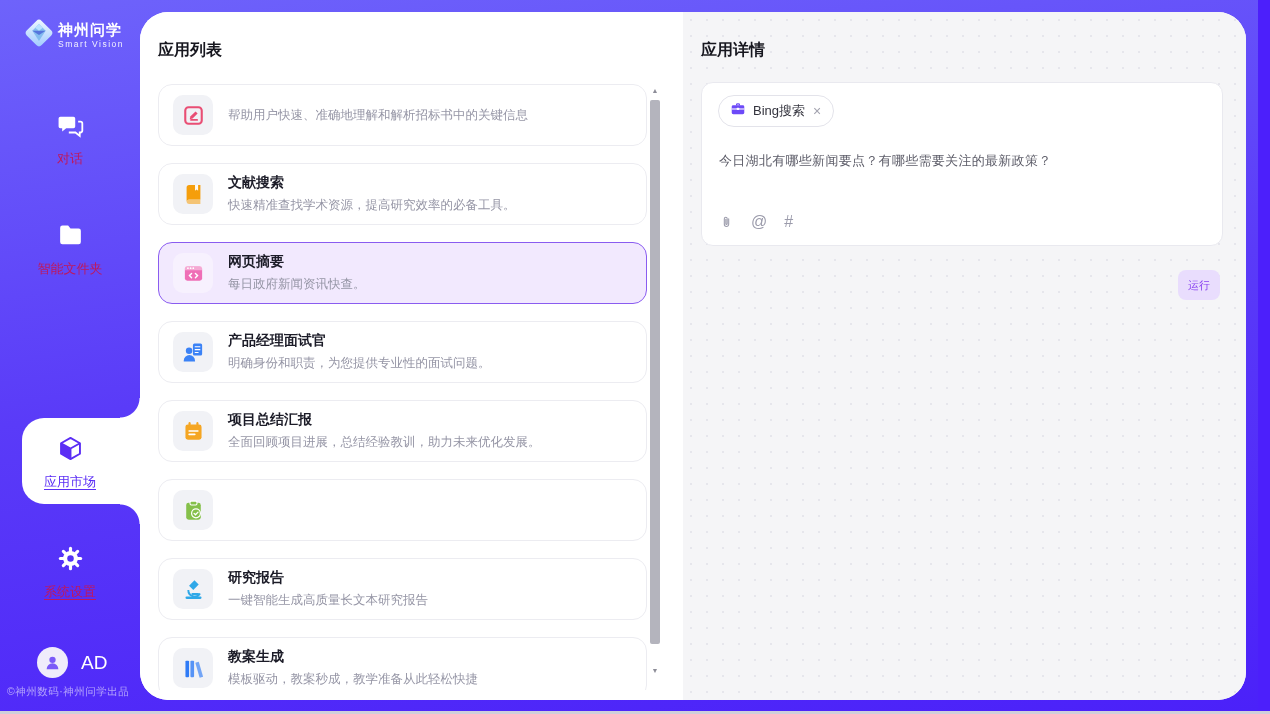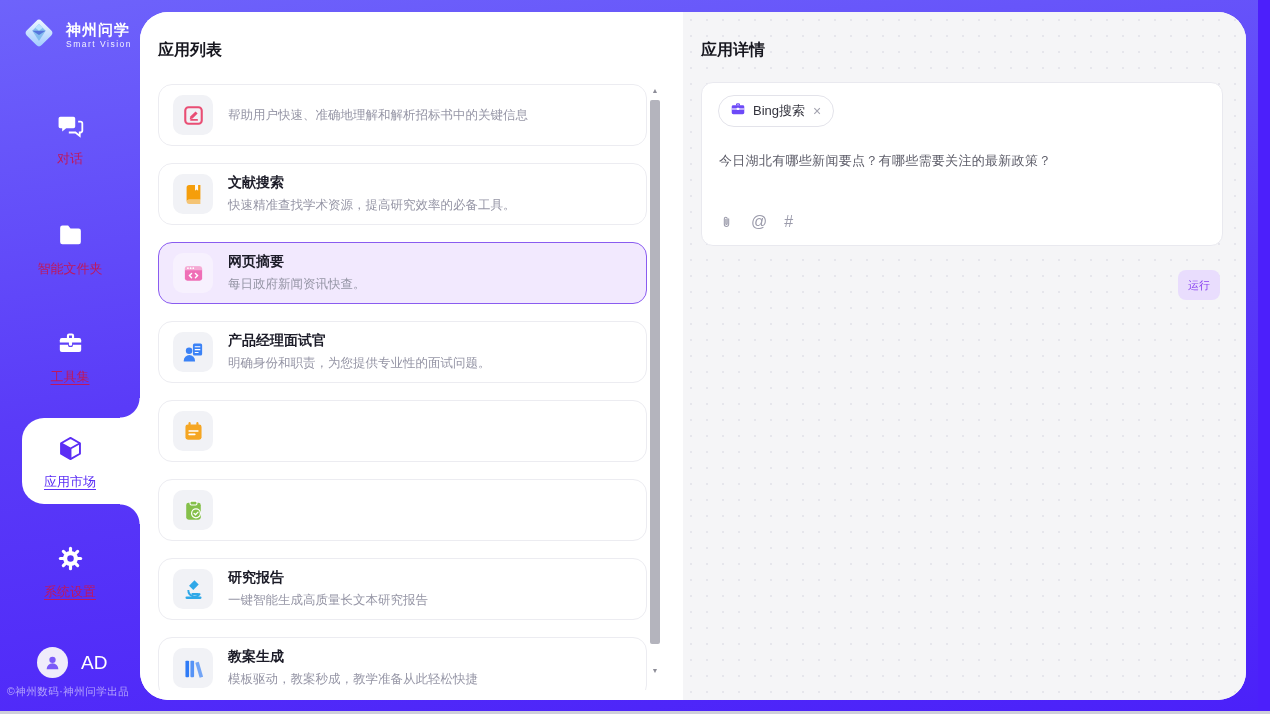--- a/index.html
+++ b/index.html
@@ -9,7 +9,7 @@
          background:linear-gradient(172deg,#6e63fb 0%,#5a3bf8 48%,#4b21f9 100%);}
   
   .sidebar{position:absolute;left:0;top:0;width:140px;height:711px;color:#fff;}
-  .brand{position:absolute;left:20px;top:14px;display:flex;align-items:center;gap:8px;}
+  .brand{position:absolute;left:20px;top:14px;display:flex;align-items:center;}
   .brand svg{width:38px;height:38px;}
   .brand-name{font-size:15px;font-weight:bold;letter-spacing:1px;line-height:1.15;}
   .brand-sub{font-size:8.5px;letter-spacing:1.5px;opacity:.92;}

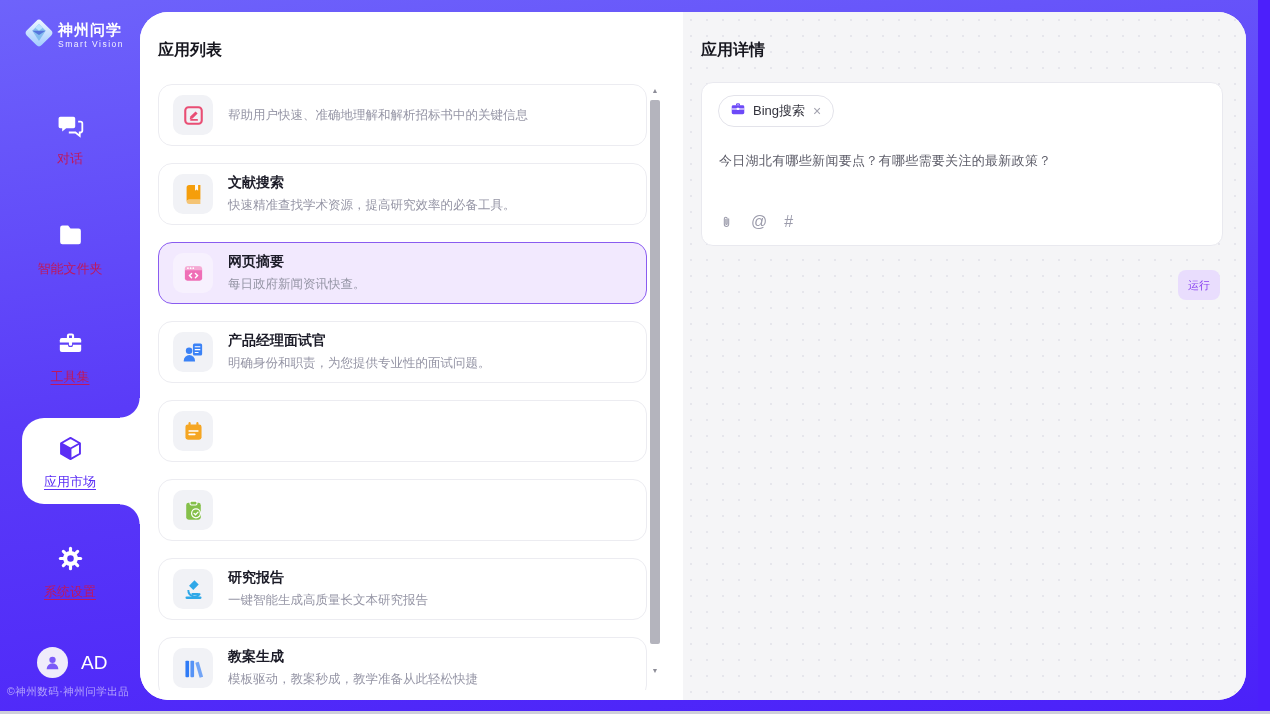--- a/index.html
+++ b/index.html
@@ -108,17 +108,6 @@
           </svg></span>
       <span class="nav-label">智能文件夹</span>
     </div>
-    <div class="nav-item" style="top:330px">
-      <span><svg viewBox="0 0 24 24">
-            <g fill="#fff">
-              <path d="M8.8 5A2 2 0 0110.8 3h2.4a2 2 0 012 2v2h-1.9V4.9h-2.6V7H8.8V5z"></path>
-              <path d="M4.3 7.2h15.4a1.8 1.8 0 011.8 1.8v2.2H2.5V9a1.8 1.8 0 011.8-1.8z"></path>
-              <path d="M2.5 13.1h7.4v1a.9.9 0 00.9.9h2.4a.9.9 0 00.9-.9v-1h7.4v4.6a1.8 1.8 0 01-1.8 1.8H4.3a1.8 1.8 0 01-1.8-1.8v-4.6z"></path>
-              <rect x="10.6" y="10.3" width="2.8" height="3.6" rx=".7"></rect>
-            </g>
-          </svg></span>
-      <span class="nav-label u">工具集</span>
-    </div>
     <div class="nav-item active" style="top:435px">
       <span><svg viewBox="0 0 24 24">
             <path d="M12 2.6l8.4 4.7v9.4L12 21.4l-8.4-4.7V7.3z" fill="none" stroke="#5b2ef5" stroke-width="1.7" stroke-linejoin="round"></path>

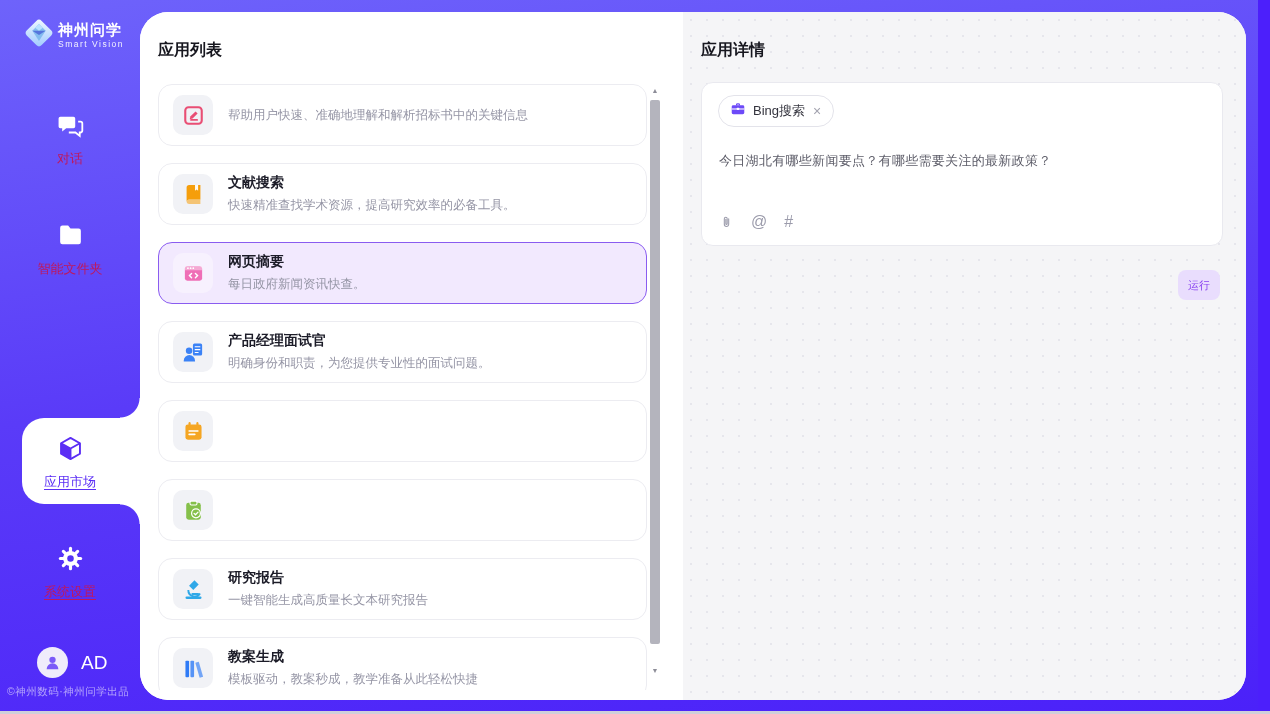--- a/index.html
+++ b/index.html
@@ -211,6 +211,10 @@
                 <path d="M7.4 11.4h9.2M7.4 15h6" stroke="#fff" stroke-width="1.6" stroke-linecap="round"></path>
               </svg>
             </div>
+            <div class="app-texts">
+              <div class="app-title">项目总结汇报</div>
+              <div class="app-desc">全面回顾项目进展，总结经验教训，助力未来优化发展。</div>
+            </div>
           </div>
           <div class="app-card">
             <div class="icon-box" style="color: rgb(133, 192, 74);">

